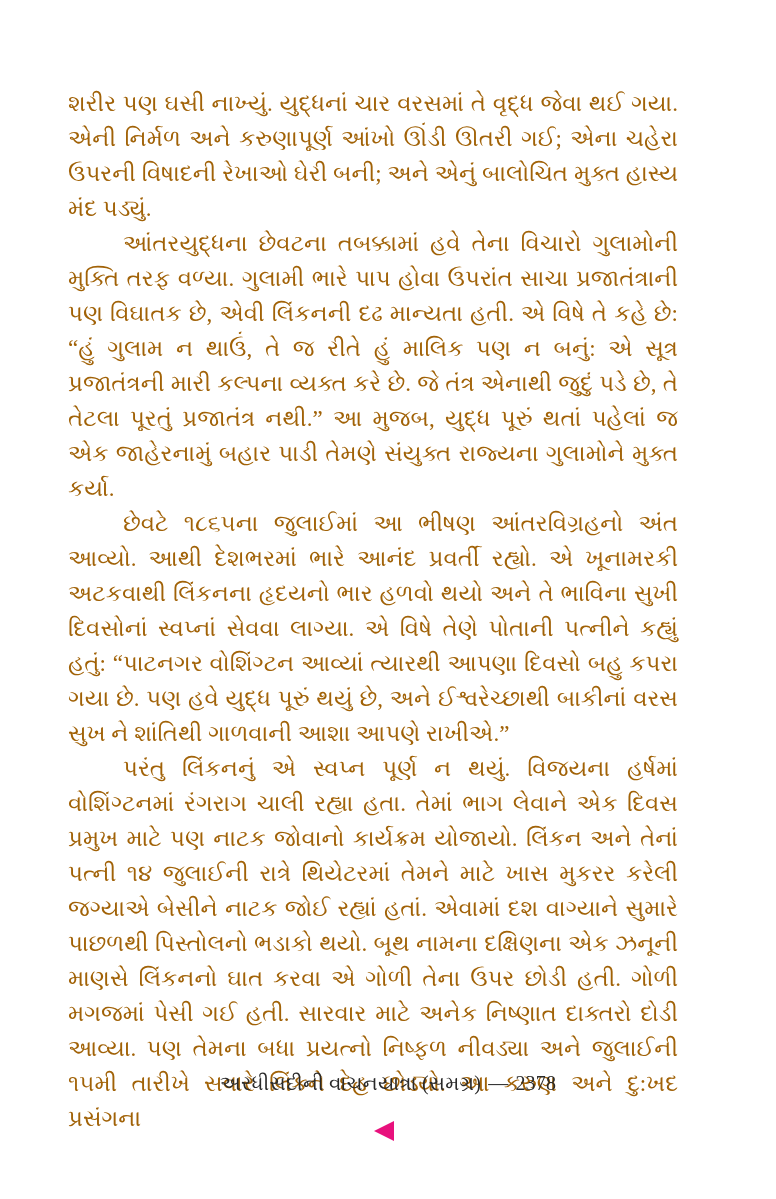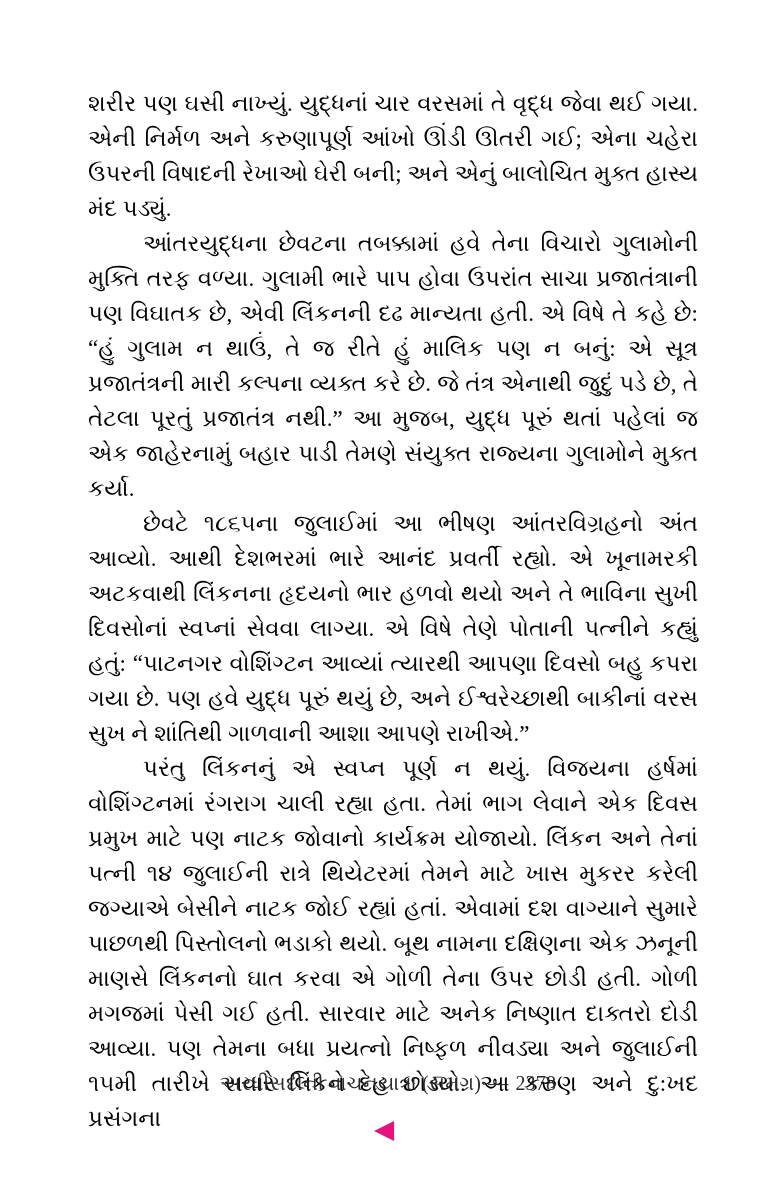--- a/index.html
+++ b/index.html
@@ -18,10 +18,10 @@
   }
   .text-block {
     position: absolute;
-    left: 88px;
+    left: 68px;
     top: 86px;
     width: 610px;
-    color: #000000;
+    color: #a16207;
     font-size: 23px;
     line-height: 35px;
     text-align: justify;

